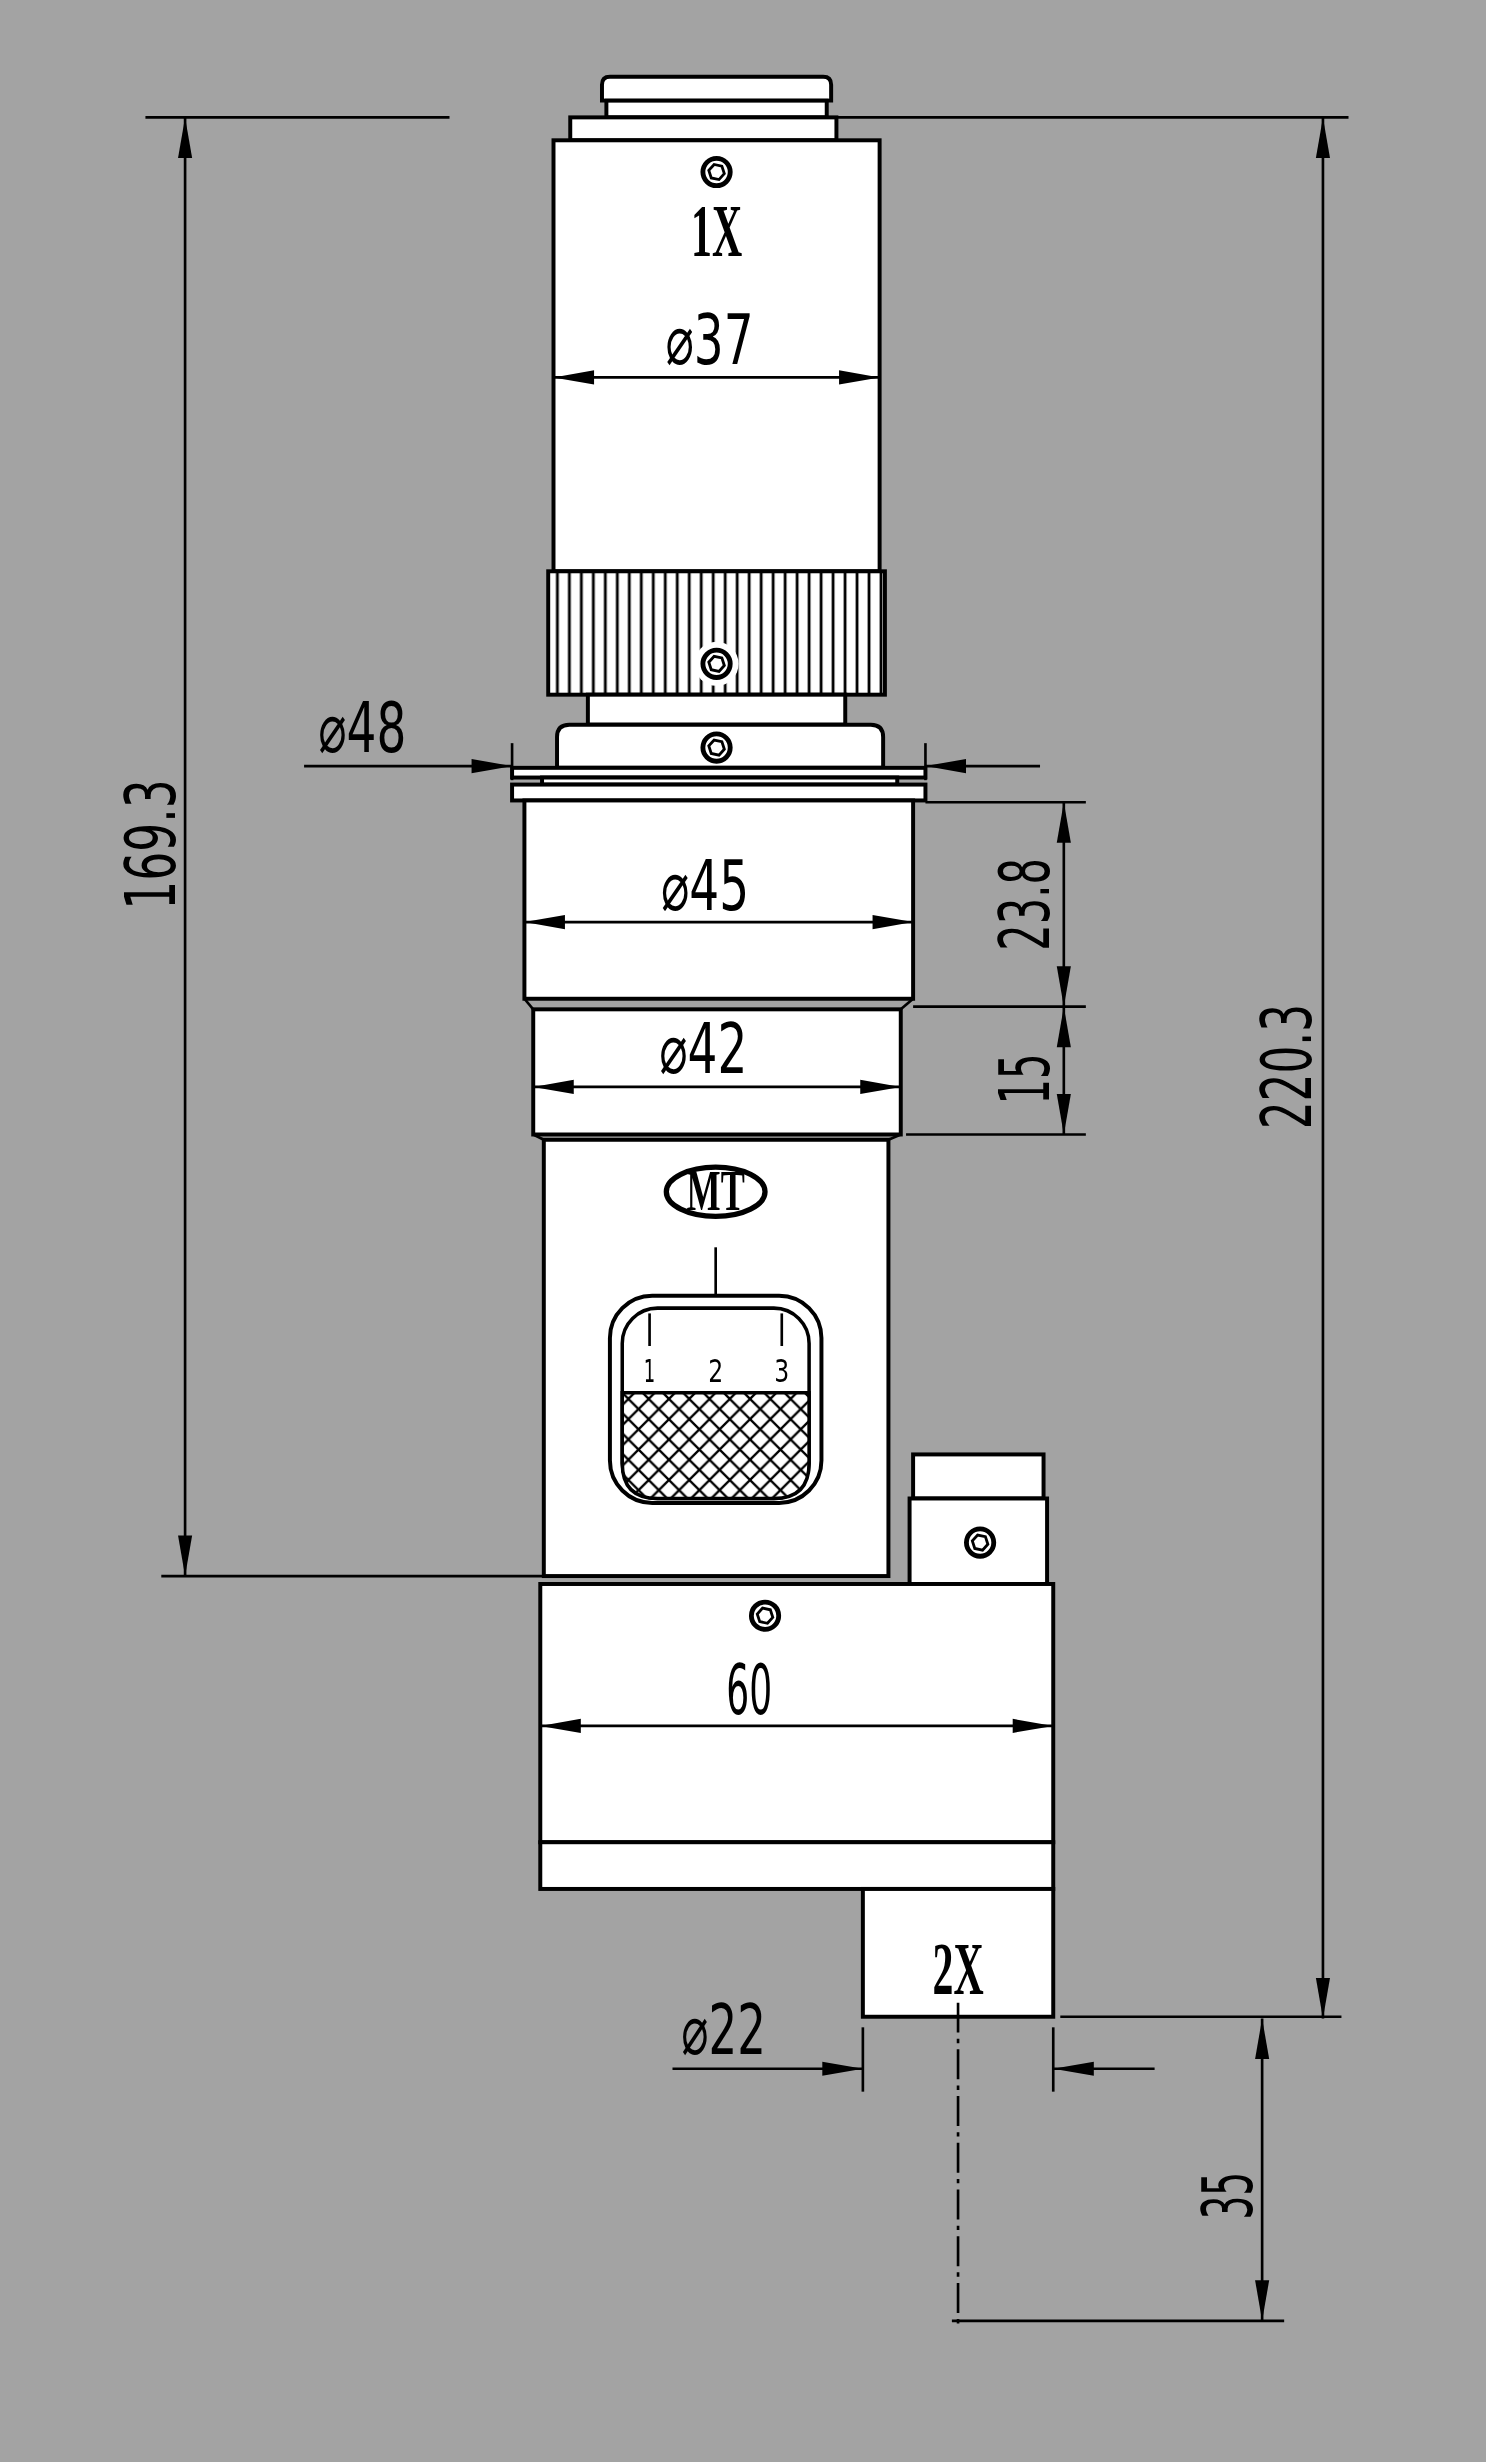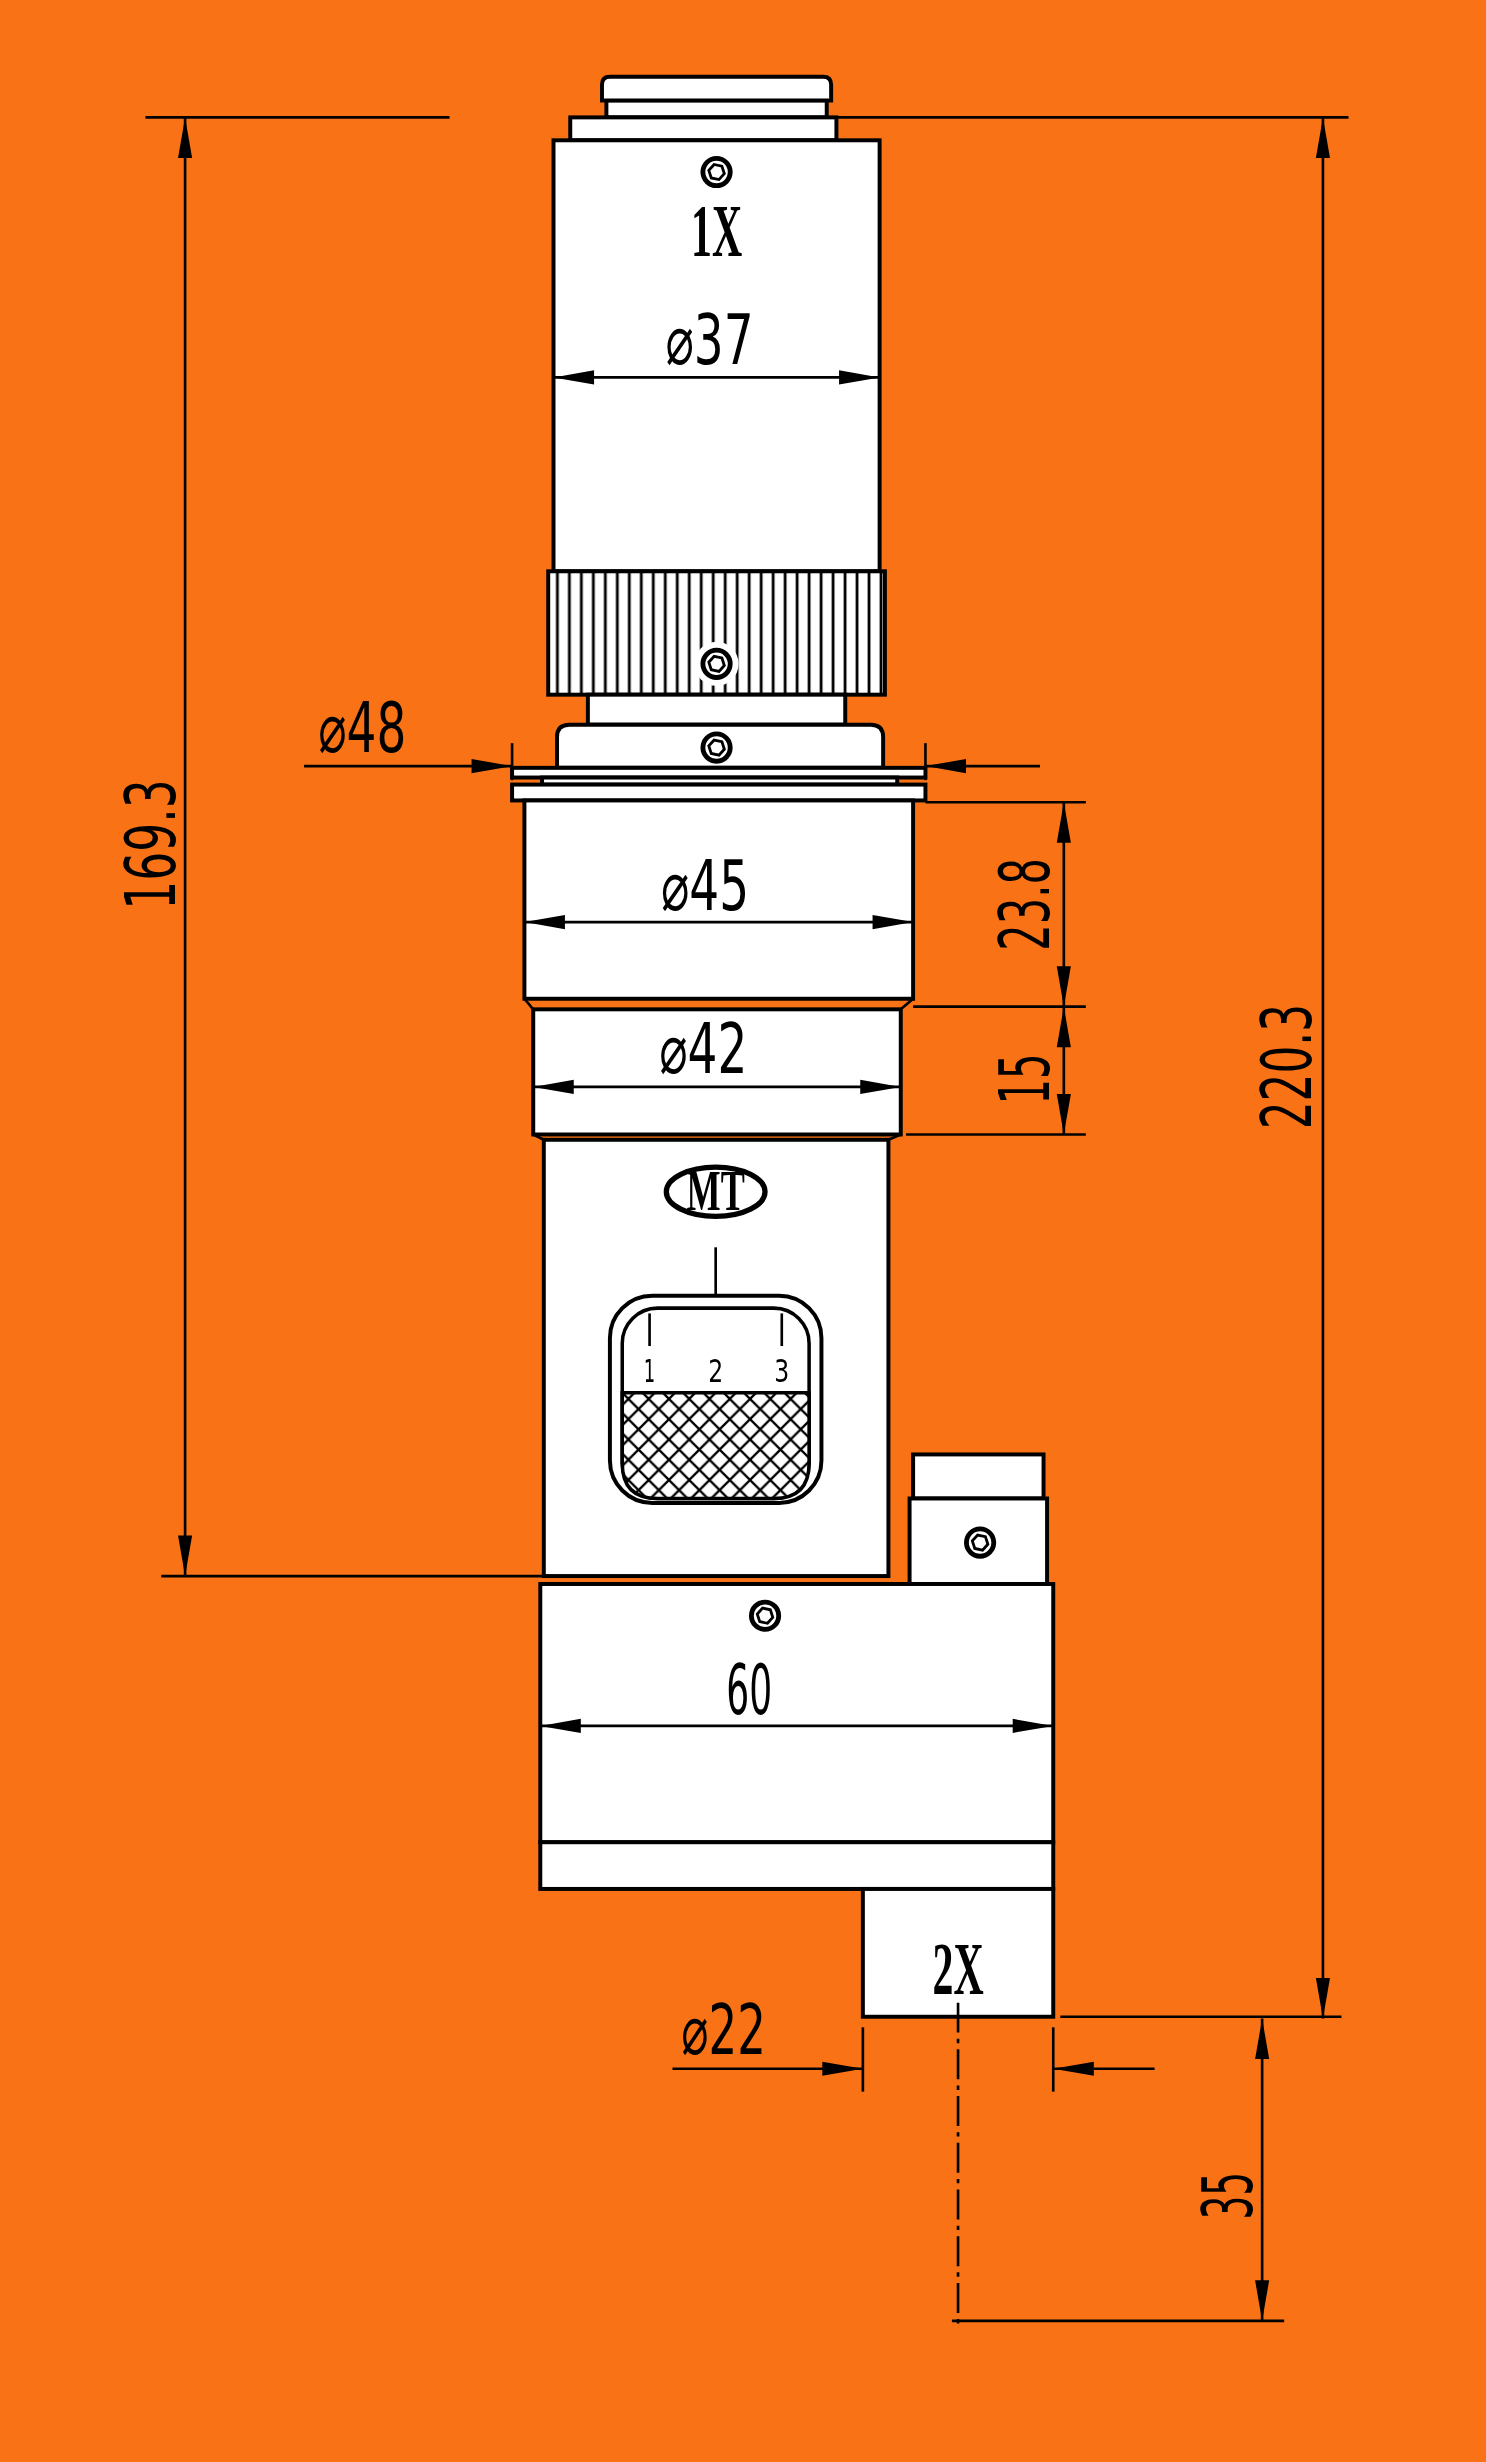--- a/index.html
+++ b/index.html
@@ -3,7 +3,7 @@
 <meta charset="utf-8">
 <style>
   html,body{margin:0;padding:0;background:#e8e8e8;}
-  #page{position:relative;width:1486px;height:2462px;background:#f97316;margin:0 auto;overflow:hidden;text-align:center;}
+  #page{position:relative;width:1486px;height:2462px;background:#a3a3a3;margin:0 auto;overflow:hidden;text-align:center;}
   svg{position:absolute;left:0;top:0;width:100%;height:100%;}
   .outline{fill:#ffffff;stroke:#000;stroke-width:4.5;}
   .thin{fill:none;stroke:#000;stroke-width:3;}

